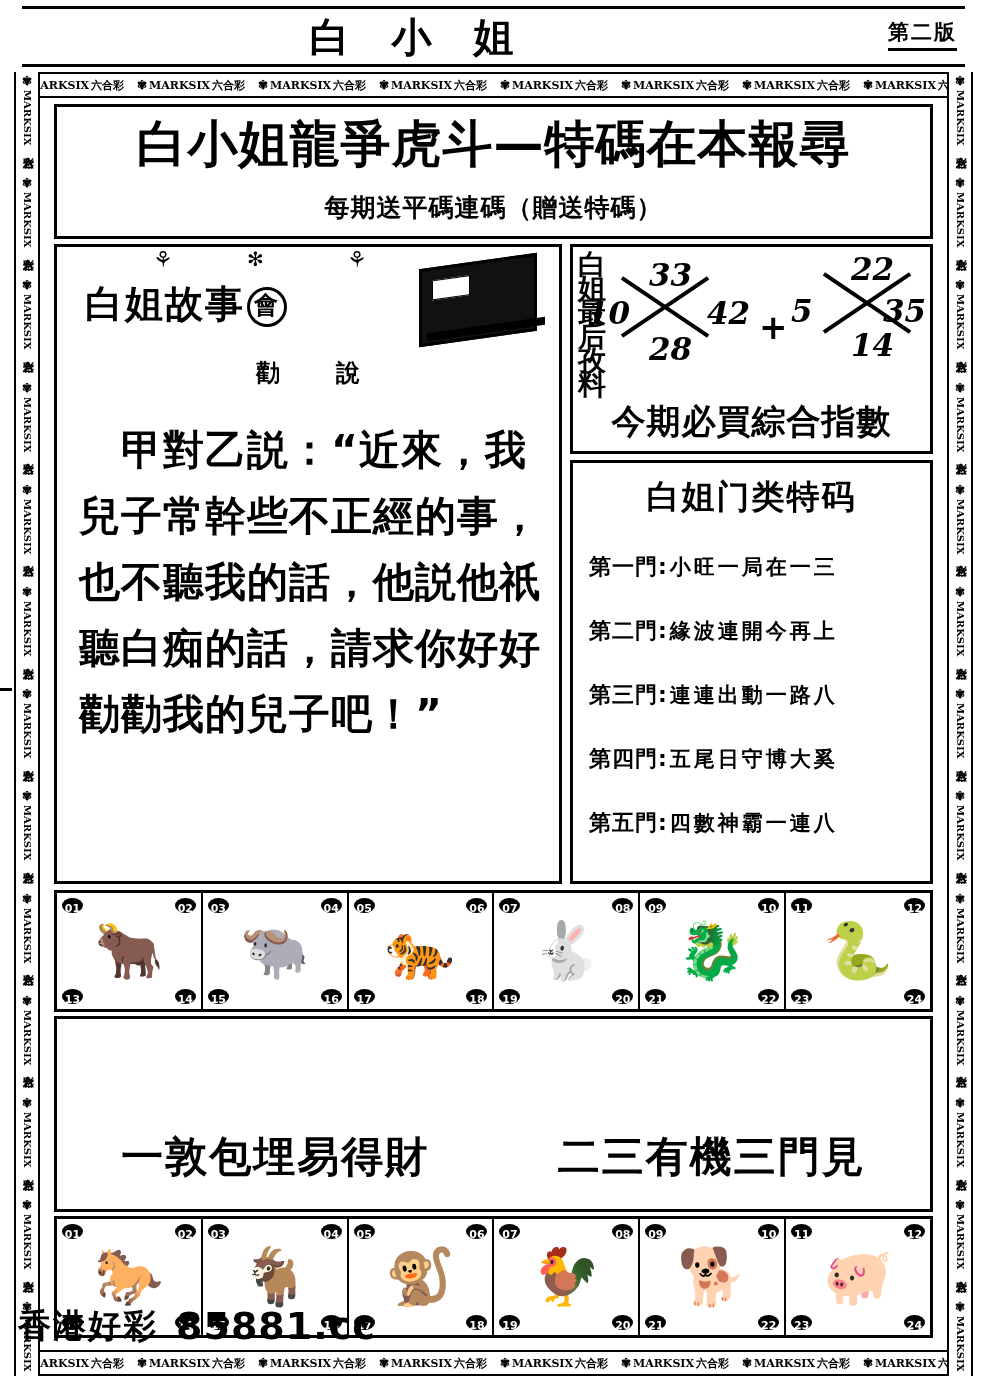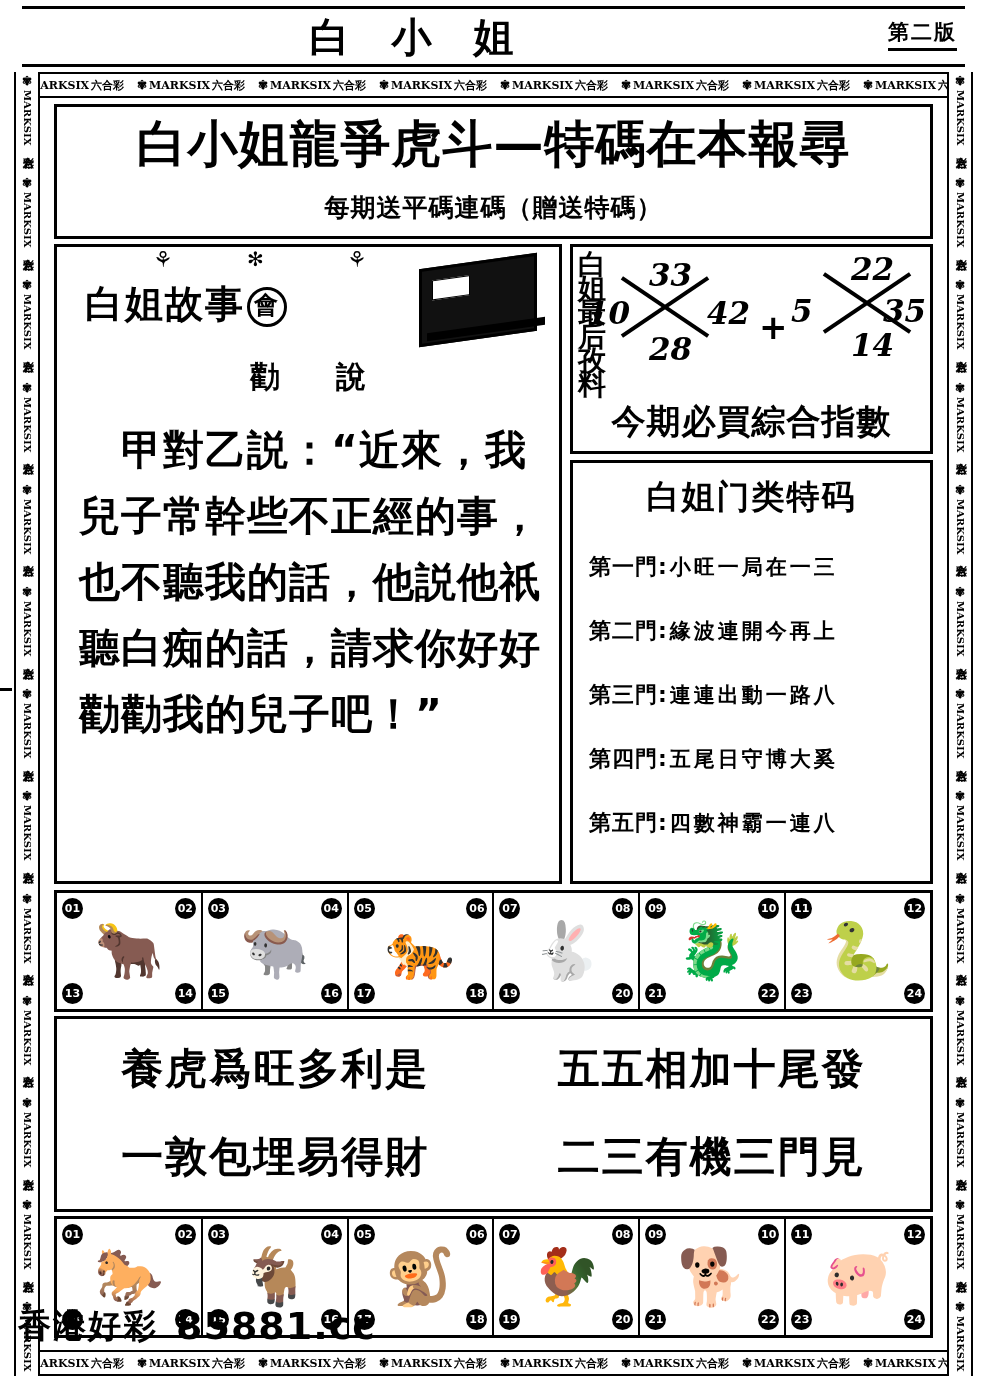--- a/index.html
+++ b/index.html
@@ -248,7 +248,7 @@
     text-align: center;
     font-family: "DejaVu Sans", sans-serif;
     font-weight: bold;
-    font-size: 30px;
+    font-size: 24px;
     letter-spacing: 56px;
     text-indent: 56px;
   }

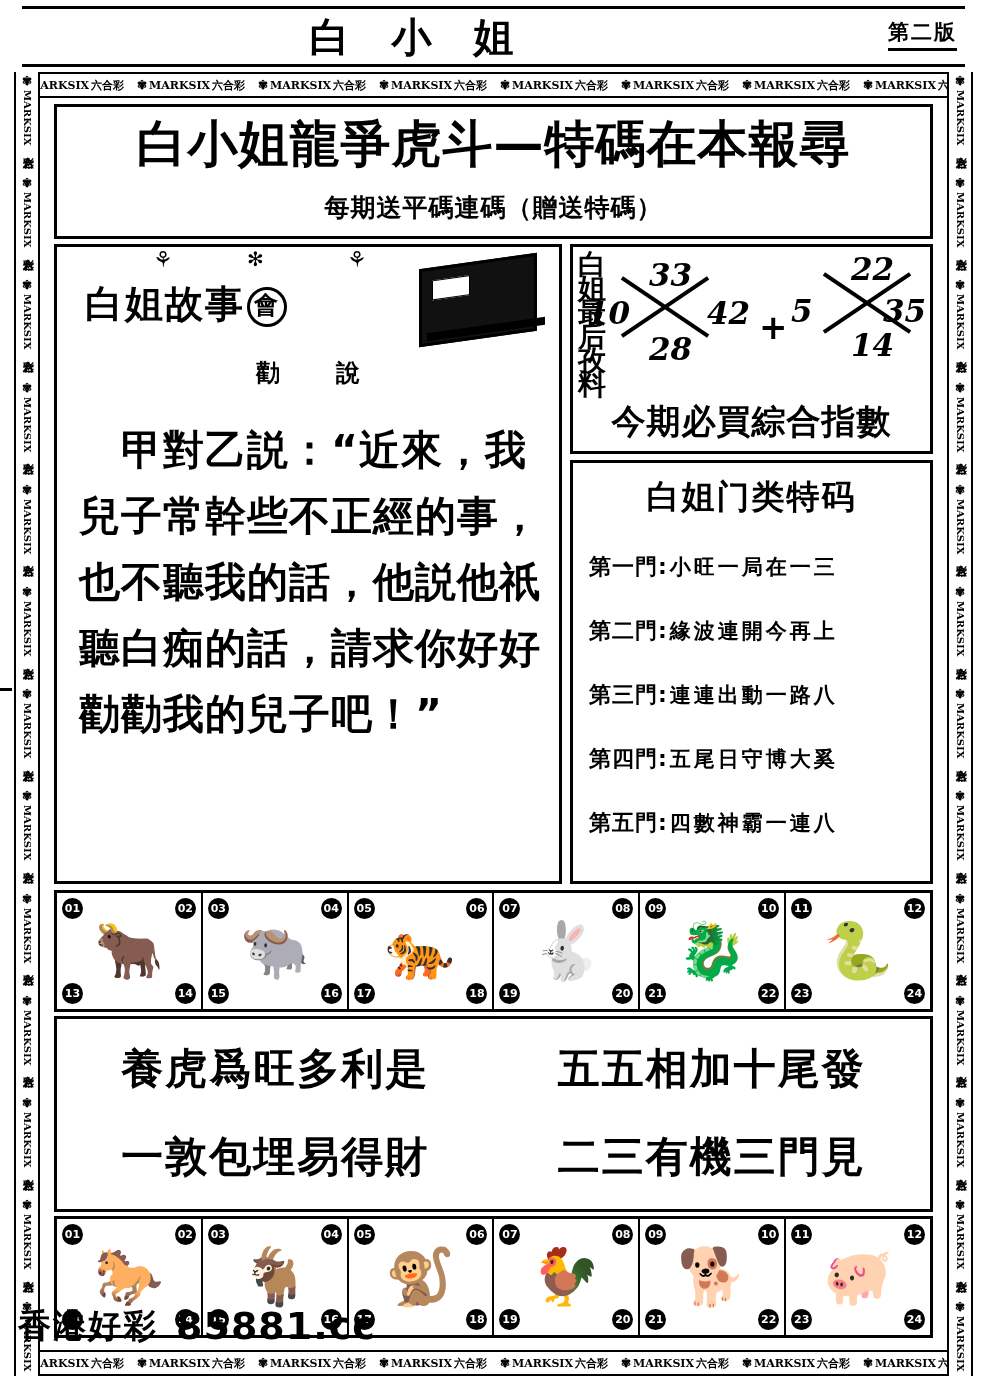--- a/index.html
+++ b/index.html
@@ -381,7 +381,7 @@
   .zodiac-cell:last-child { border-right: none; }
   .zbadge {
     position: absolute;
-    width: 21px; height: 21px;
+    width: 21px; height: 15px;
     border-radius: 50%;
     background: #000;
     color: #fff;

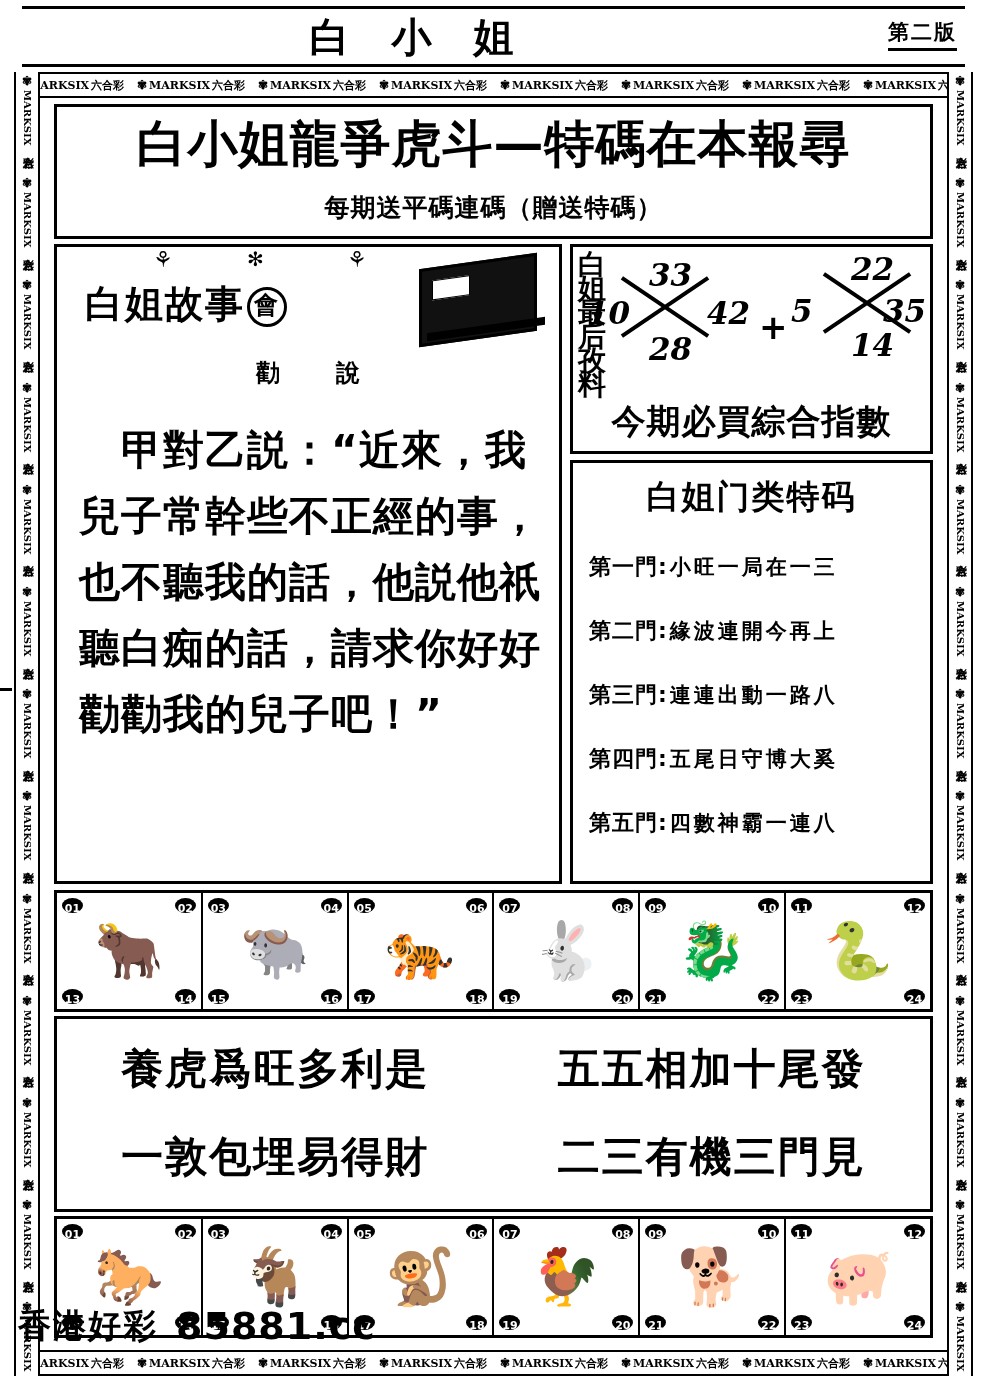--- a/index.html
+++ b/index.html
@@ -817,10 +817,6 @@
       </div>
 
     <div class="verse-box">
-      <div class="verse-line verse-l1">
-        <span class="verse-seg">養虎爲旺多利是</span>
-        <span class="verse-seg">五五相加十尾發</span>
-      </div>
       <div class="verse-line verse-l2">
         <span class="verse-seg">一敦包埋易得財</span>
         <span class="verse-seg">二三有機三門見</span>

